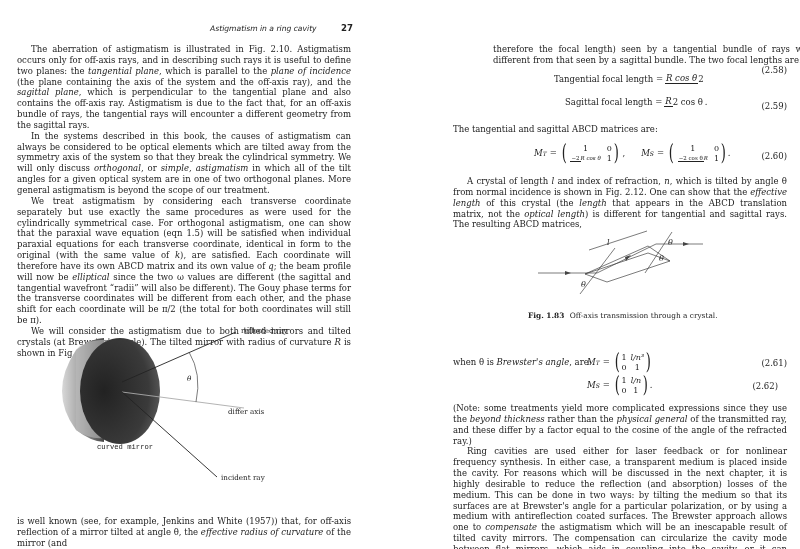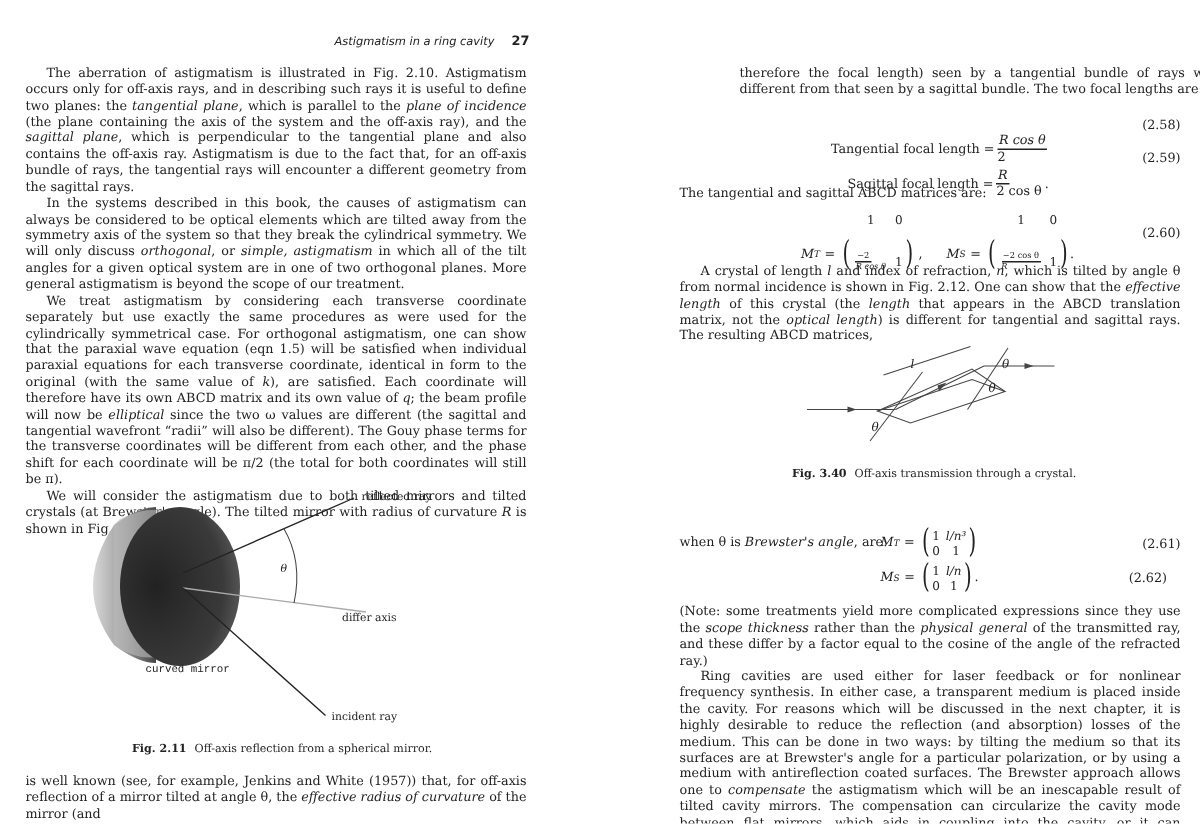--- a/index.html
+++ b/index.html
@@ -34,7 +34,7 @@
 <div id="left-page" class="page">
   <div class="header" style="right:47px;">
     <span>Astigmatism in a ring cavity</span>
-    <span class="num" style="margin-left:9px;">27</span>
+    <span class="num" style="margin-left:22px;">27</span>
   </div>
 
   <div class="col" style="left:17px; top:44px;">

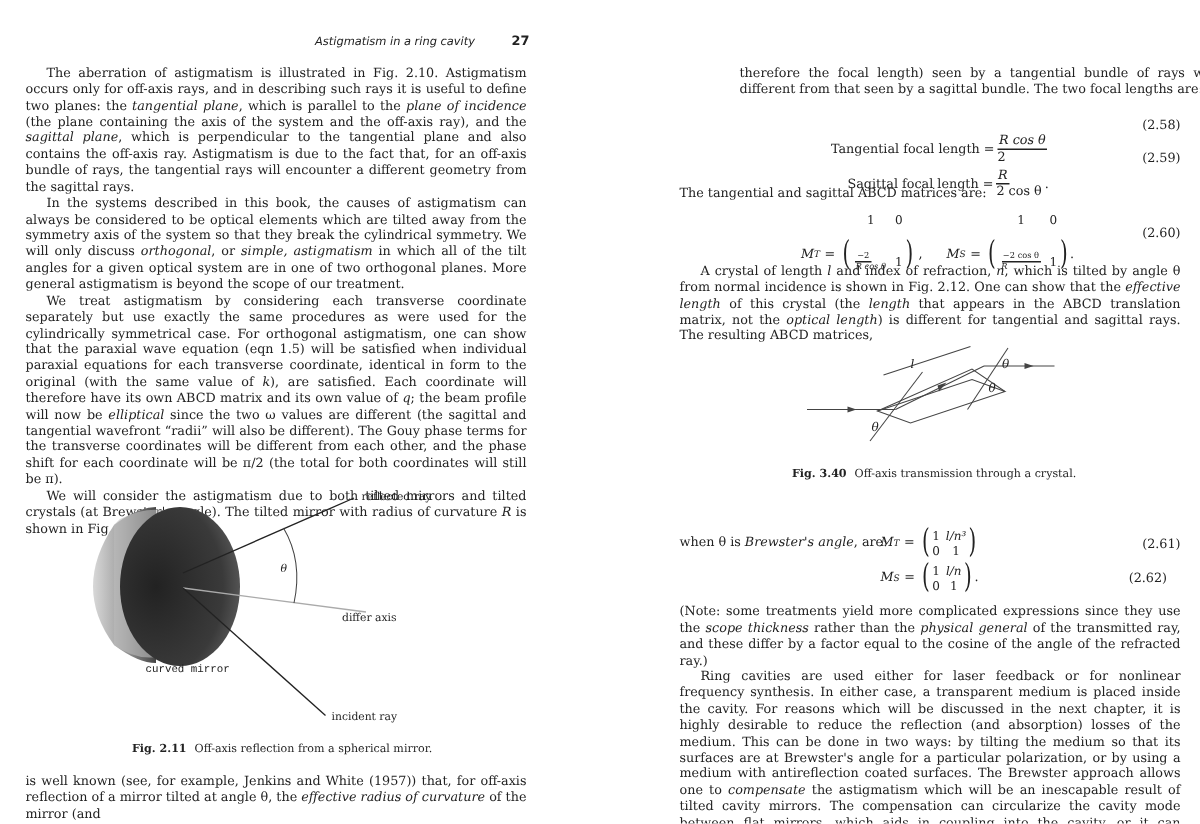--- a/index.html
+++ b/index.html
@@ -96,7 +96,7 @@
       <span class="d">2</span>
     </span>
   </div>
-  <div class="eqno" style="right:13px; top:79px;">(2.58)</div>
+  <div class="eqno" style="right:13px; top:65px;">(2.58)</div>
 
   <div class="eq" style="left:165px; top:96px;">
     <span>Sagittal focal length =</span>

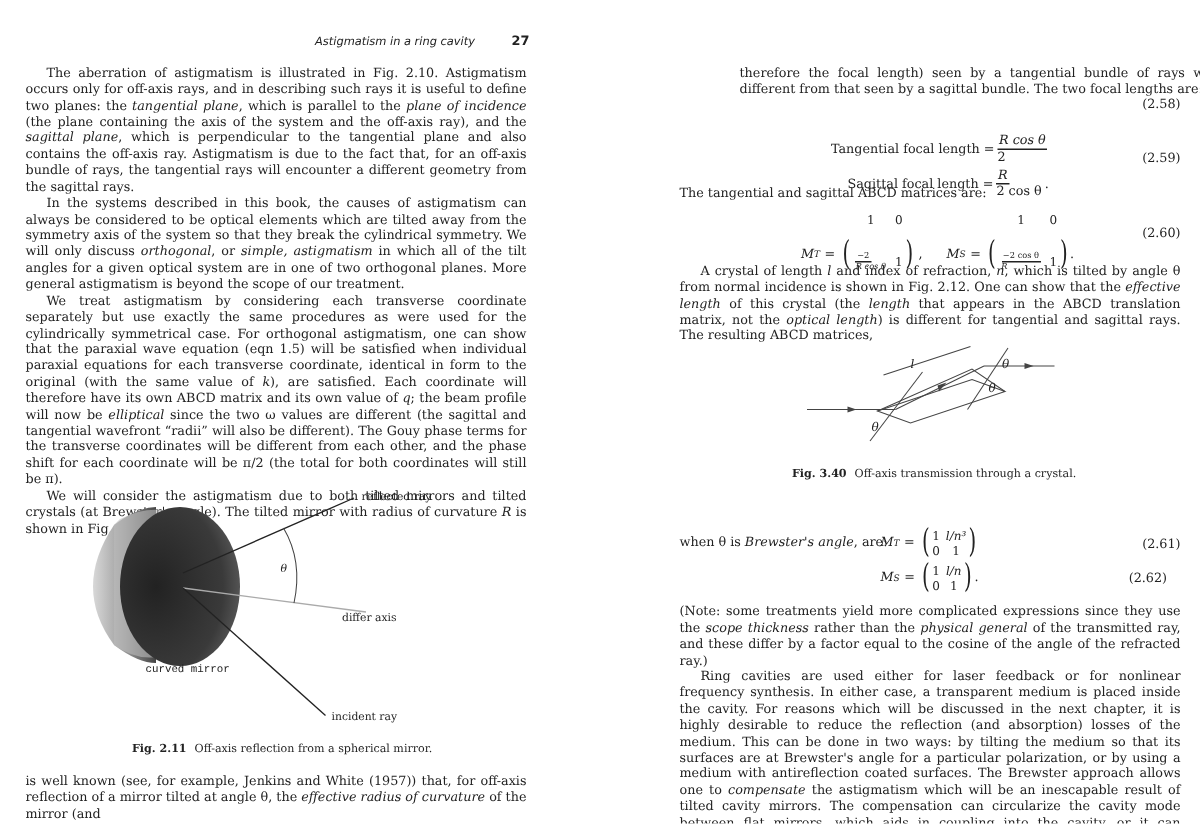--- a/index.html
+++ b/index.html
@@ -19,7 +19,7 @@
   .caption b { font-weight: bold; margin-right: 3px; }
   .eq { position: absolute; font-size: 8.5px; white-space: nowrap; display: flex; align-items: center; }
   .eqno { position: absolute; font-size: 8.5px; }
-  .frac { display: inline-flex; flex-direction: column; align-items: flex-start; vertical-align: middle; margin: 16px 2px; }
+  .frac { display: inline-flex; flex-direction: row; align-items: center; vertical-align: middle; margin: 0 2px; }
   .frac .n { border-bottom: 0.7px solid #222; padding: 0 1px; line-height: 10px; }
   .frac .d { line-height: 10px; }
   .mat { display: inline-flex; align-items: center; }

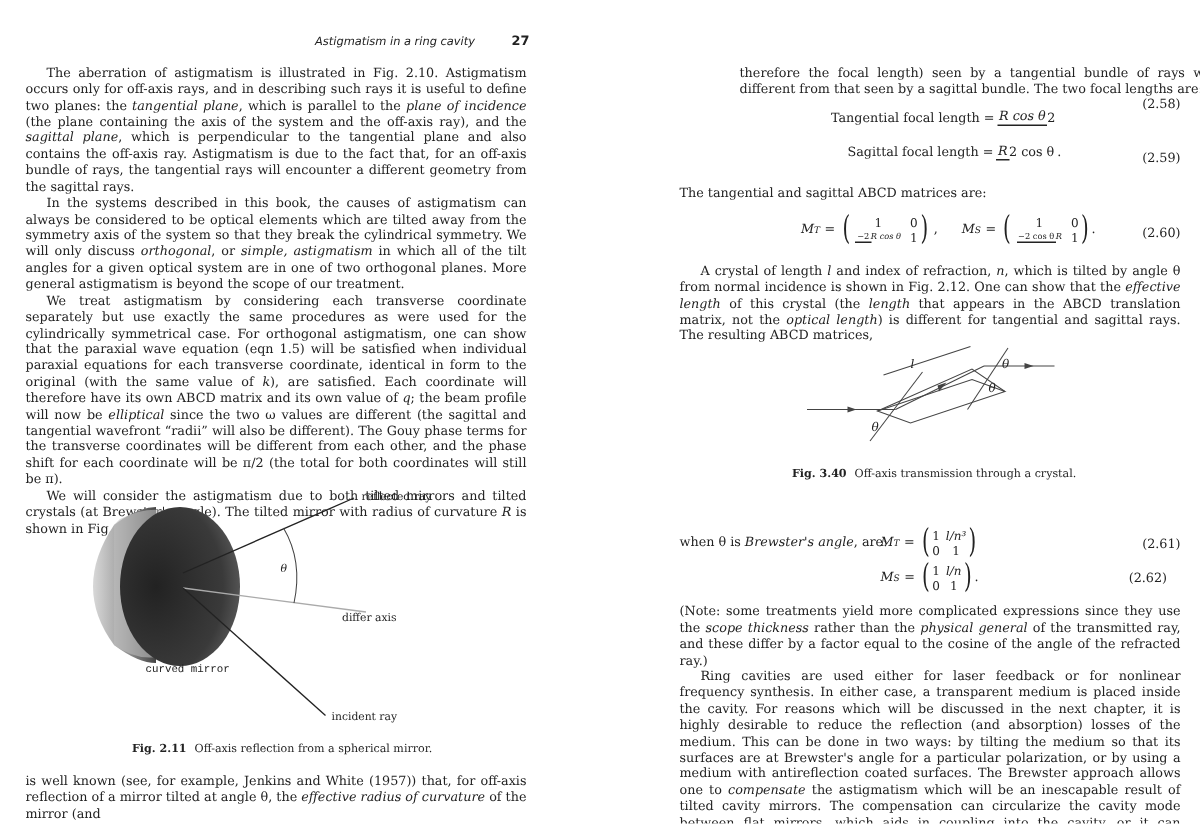--- a/index.html
+++ b/index.html
@@ -175,7 +175,7 @@
   <div style="position:absolute; left:181px; top:280px; font-size:8px; font-style:italic;">θ</div>
 
   <div class="caption" style="left:128px; top:311px;">
-    <b>Fig. 3.40</b>
+    <b>Fig. 1.83</b>
     <span>Off-axis transmission through a crystal.</span>
   </div>
 

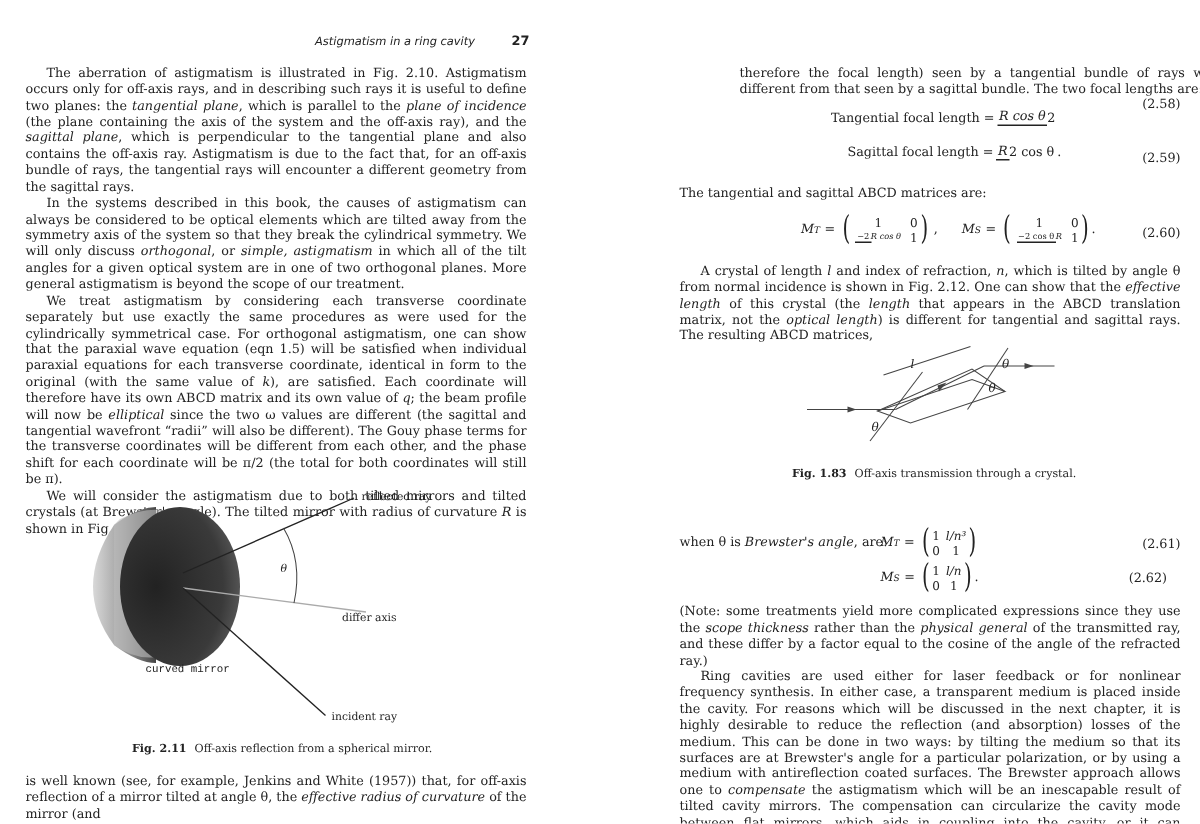--- a/index.html
+++ b/index.html
@@ -219,7 +219,7 @@
   <div class="eqno" style="right:22px; top:381px;">(2.62)</div>
 
   <div class="col" style="left:53px; top:403px;">
-    <p class="noindent">(Note: some treatments yield more complicated expressions since they use the <em>scope thickness</em> rather than the <em>physical general</em> of the transmitted ray, and these differ by a factor equal to the cosine of the angle of the refracted ray.)</p>
+    <p class="noindent">(Note: some treatments yield more complicated expressions since they use the <em>beyond thickness</em> rather than the <em>physical general</em> of the transmitted ray, and these differ by a factor equal to the cosine of the angle of the refracted ray.)</p>
     <p>Ring cavities are used either for laser feedback or for nonlinear frequency synthesis. In either case, a transparent medium is placed inside the cavity. For reasons which will be discussed in the next chapter, it is highly desirable to reduce the reflection (and absorption) losses of the medium. This can be done in two ways: by tilting the medium so that its surfaces are at Brewster's angle for a particular polarization, or by using a medium with antireflection coated surfaces. The Brewster approach allows one to <em>compensate</em> the astigmatism which will be an inescapable result of tilted cavity mirrors. The compensation can circularize the cavity mode between flat mirrors, which aids in coupling into the cavity, or it can circularize the mode , which might</p>
   </div>
 </div>

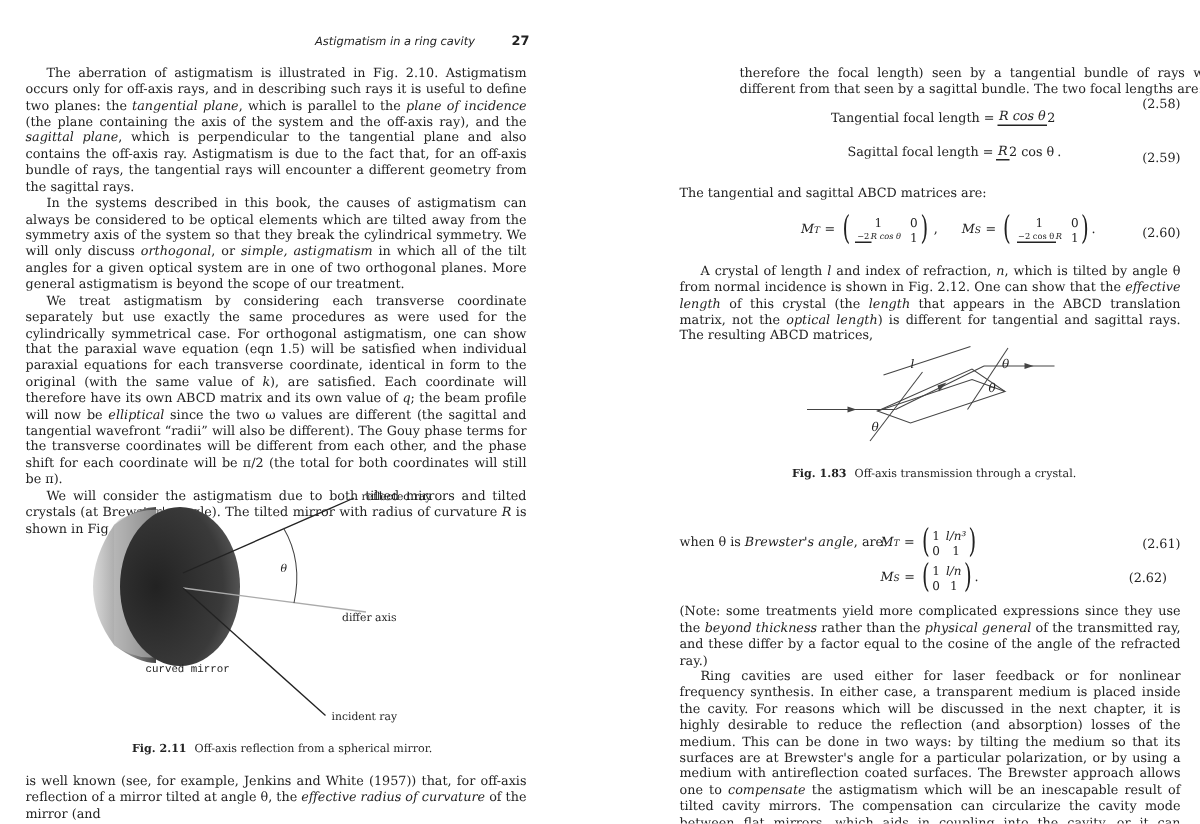--- a/index.html
+++ b/index.html
@@ -73,10 +73,6 @@
   <div style="position:absolute; left:97px; top:443px; font-size:7.2px;font-family:Liberation Mono, monospace;">curved mirror</div>
   <div style="position:absolute; left:221px; top:473px; font-size:7.2px;">incident ray</div>
 
-  <div class="caption" style="left:88px; top:494px;">
-    <b>Fig. 2.11</b>
-    <span>Off-axis reflection from a spherical mirror.</span>
-  </div>
 
   <div class="col" style="left:17px; top:516px;">
     <p class="noindent">is well known (see, for example, Jenkins and White (1957)) that, for off-axis reflection of a mirror tilted at angle θ, the <em>effective radius of curvature</em> of the mirror (and</p>

